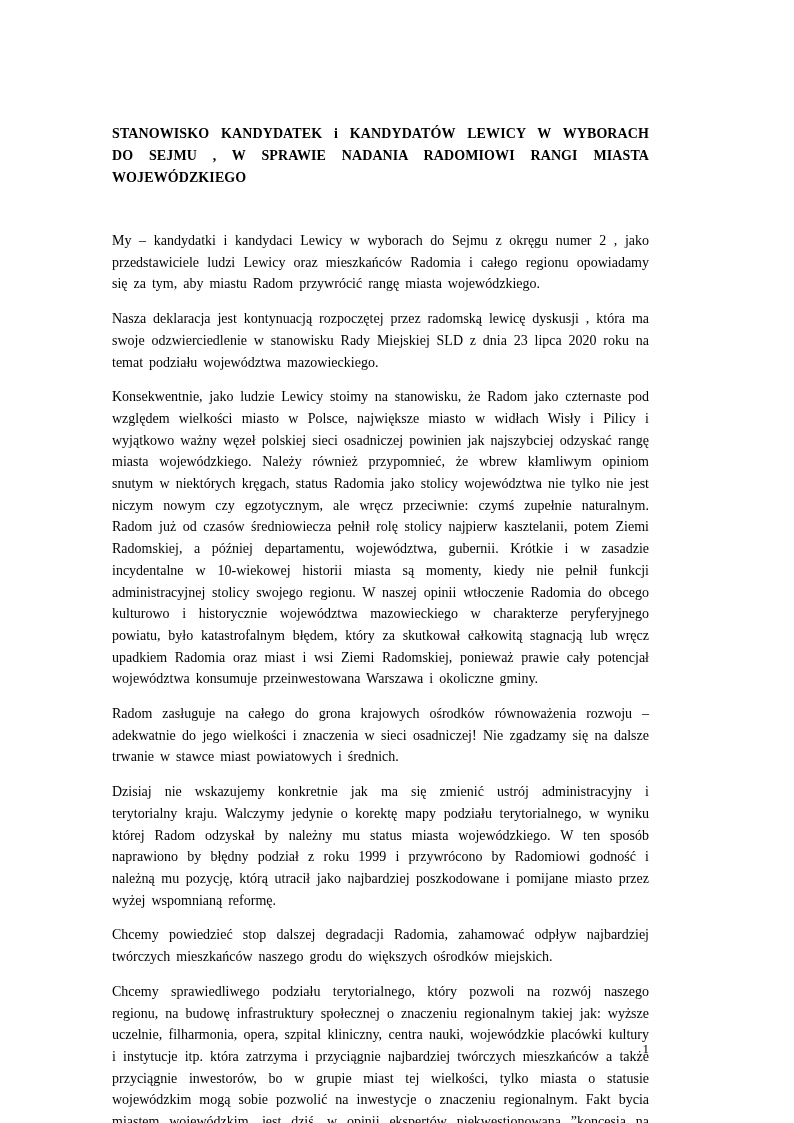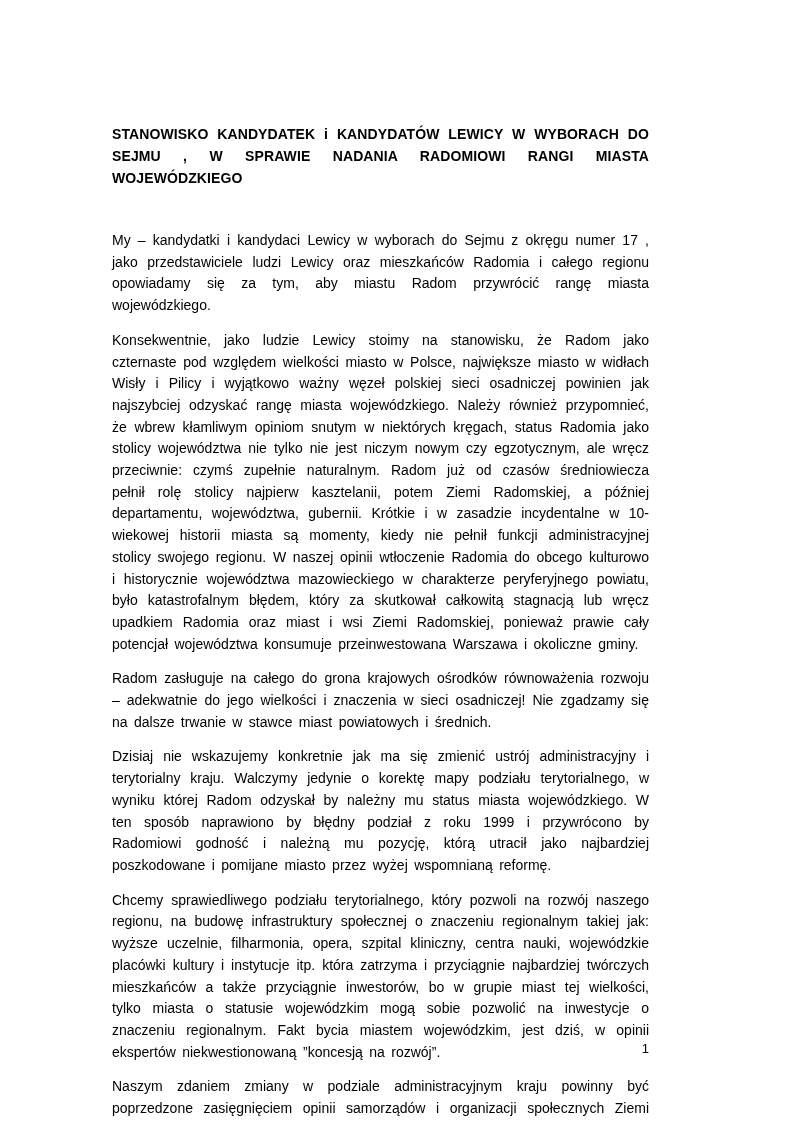--- a/index.html
+++ b/index.html
@@ -16,7 +16,7 @@
     box-sizing: border-box;
     padding: 123px 94px 0 61px;
     overflow: hidden;
-    font-family: Liberation Sans, sans-serif;
+    font-family: Liberation Serif, serif;
     color: #000000;
   }
   .doc-title {

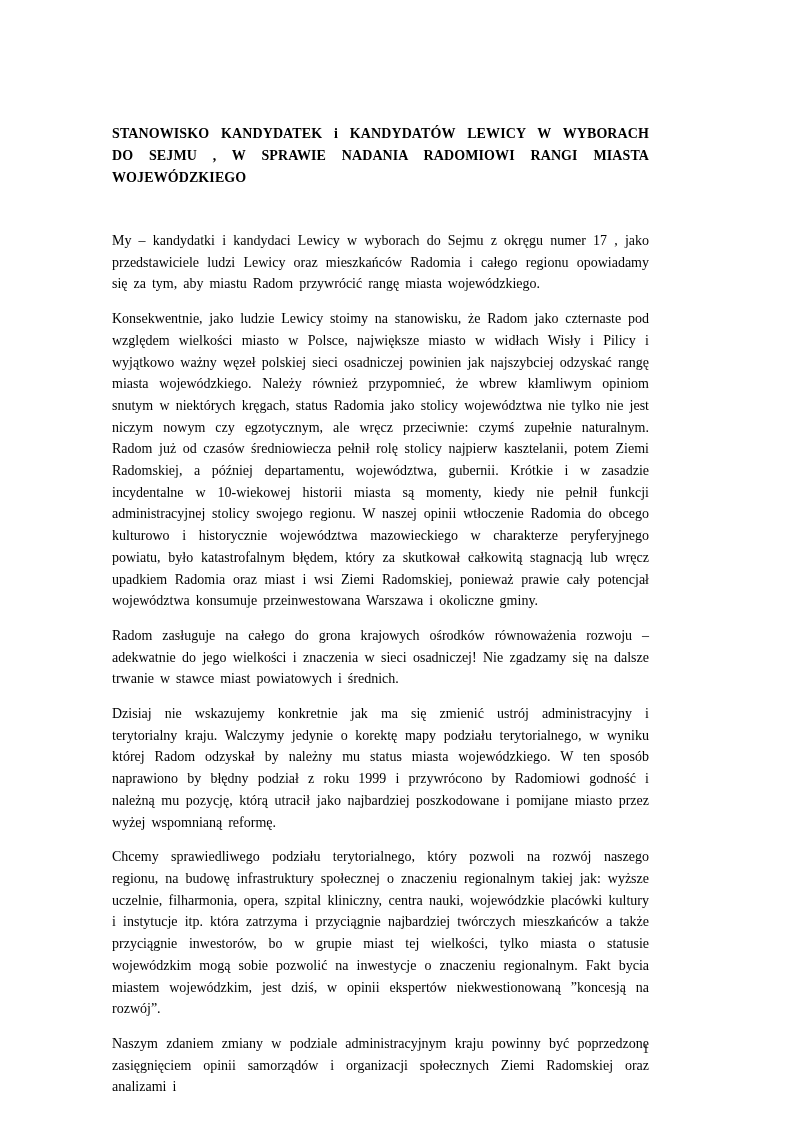--- a/index.html
+++ b/index.html
@@ -52,7 +52,7 @@
 
   <h1 class="doc-title">STANOWISKO KANDYDATEK i KANDYDATÓW LEWICY W WYBORACH DO SEJMU , W SPRAWIE NADANIA RADOMIOWI RANGI MIASTA WOJEWÓDZKIEGO</h1>
 
-  <p class="para">My – kandydatki i kandydaci Lewicy w wyborach do Sejmu z okręgu numer 17 , jako przedstawiciele ludzi Lewicy oraz mieszkańców Radomia i całego regionu opowiadamy się za tym, aby miastu Radom przywrócić rangę miasta wojewódzkiego.</p>
+  <p class="para">My – kandydatki i kandydaci Lewicy w wyborach do Sejmu z okręgu numer 2 , jako przedstawiciele ludzi Lewicy oraz mieszkańców Radomia i całego regionu opowiadamy się za tym, aby miastu Radom przywrócić rangę miasta wojewódzkiego.</p>
 
 
   <p class="para">Konsekwentnie, jako ludzie Lewicy stoimy na stanowisku, że Radom jako czternaste pod względem wielkości miasto w Polsce, największe miasto w widłach Wisły i Pilicy i wyjątkowo ważny węzeł polskiej sieci osadniczej powinien jak najszybciej odzyskać rangę miasta wojewódzkiego. Należy również przypomnieć, że wbrew kłamliwym opiniom snutym w niektórych kręgach, status Radomia jako stolicy województwa nie tylko nie jest niczym nowym czy egzotycznym, ale wręcz przeciwnie: czymś zupełnie naturalnym. Radom już od czasów średniowiecza pełnił rolę stolicy najpierw kasztelanii, potem Ziemi Radomskiej, a później departamentu, województwa, gubernii. Krótkie i w zasadzie incydentalne w 10-wiekowej historii miasta są momenty, kiedy nie pełnił funkcji administracyjnej stolicy swojego regionu. W naszej opinii wtłoczenie Radomia do obcego kulturowo i historycznie województwa mazowieckiego w charakterze peryferyjnego powiatu, było katastrofalnym błędem, który za skutkował całkowitą stagnacją lub wręcz upadkiem Radomia oraz miast i wsi Ziemi Radomskiej, ponieważ prawie cały potencjał województwa konsumuje przeinwestowana Warszawa i okoliczne gminy.</p>

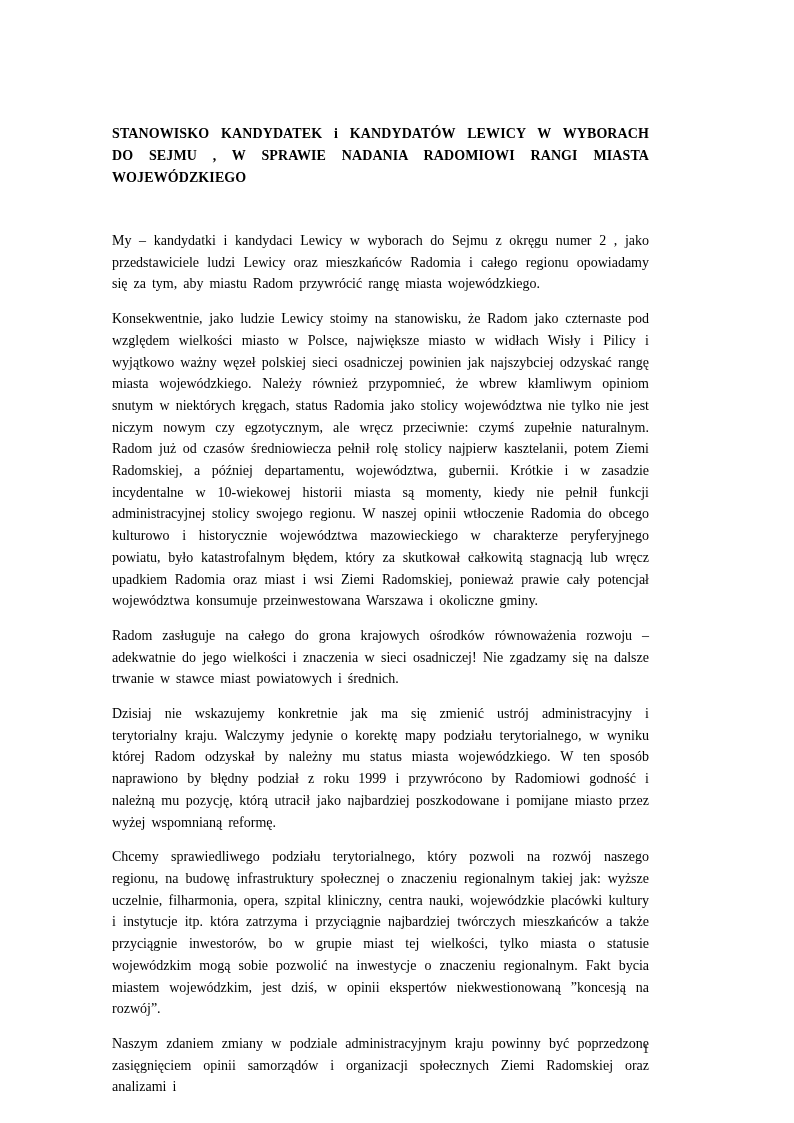--- a/index.html
+++ b/index.html
@@ -54,6 +54,7 @@
 
   <p class="para">My – kandydatki i kandydaci Lewicy w wyborach do Sejmu z okręgu numer 2 , jako przedstawiciele ludzi Lewicy oraz mieszkańców Radomia i całego regionu opowiadamy się za tym, aby miastu Radom przywrócić rangę miasta wojewódzkiego.</p>
 
+  <p class="para">Nasza deklaracja jest kontynuacją rozpoczętej przez radomską lewicę dyskusji , która ma swoje odzwierciedlenie w stanowisku Rady Miejskiej SLD z dnia 23 lipca 2020 roku na temat podziału województwa mazowieckiego.</p>
 
   <p class="para">Konsekwentnie, jako ludzie Lewicy stoimy na stanowisku, że Radom jako czternaste pod względem wielkości miasto w Polsce, największe miasto w widłach Wisły i Pilicy i wyjątkowo ważny węzeł polskiej sieci osadniczej powinien jak najszybciej odzyskać rangę miasta wojewódzkiego. Należy również przypomnieć, że wbrew kłamliwym opiniom snutym w niektórych kręgach, status Radomia jako stolicy województwa nie tylko nie jest niczym nowym czy egzotycznym, ale wręcz przeciwnie: czymś zupełnie naturalnym. Radom już od czasów średniowiecza pełnił rolę stolicy najpierw kasztelanii, potem Ziemi Radomskiej, a później departamentu, województwa, gubernii. Krótkie i w zasadzie incydentalne w 10-wiekowej historii miasta są momenty, kiedy nie pełnił funkcji administracyjnej stolicy swojego regionu. W naszej opinii wtłoczenie Radomia do obcego kulturowo i historycznie województwa mazowieckiego w charakterze peryferyjnego powiatu, było katastrofalnym błędem, który za skutkował całkowitą stagnacją lub wręcz upadkiem Radomia oraz miast i wsi Ziemi Radomskiej, ponieważ prawie cały potencjał województwa konsumuje przeinwestowana Warszawa i okoliczne gminy.</p>
 

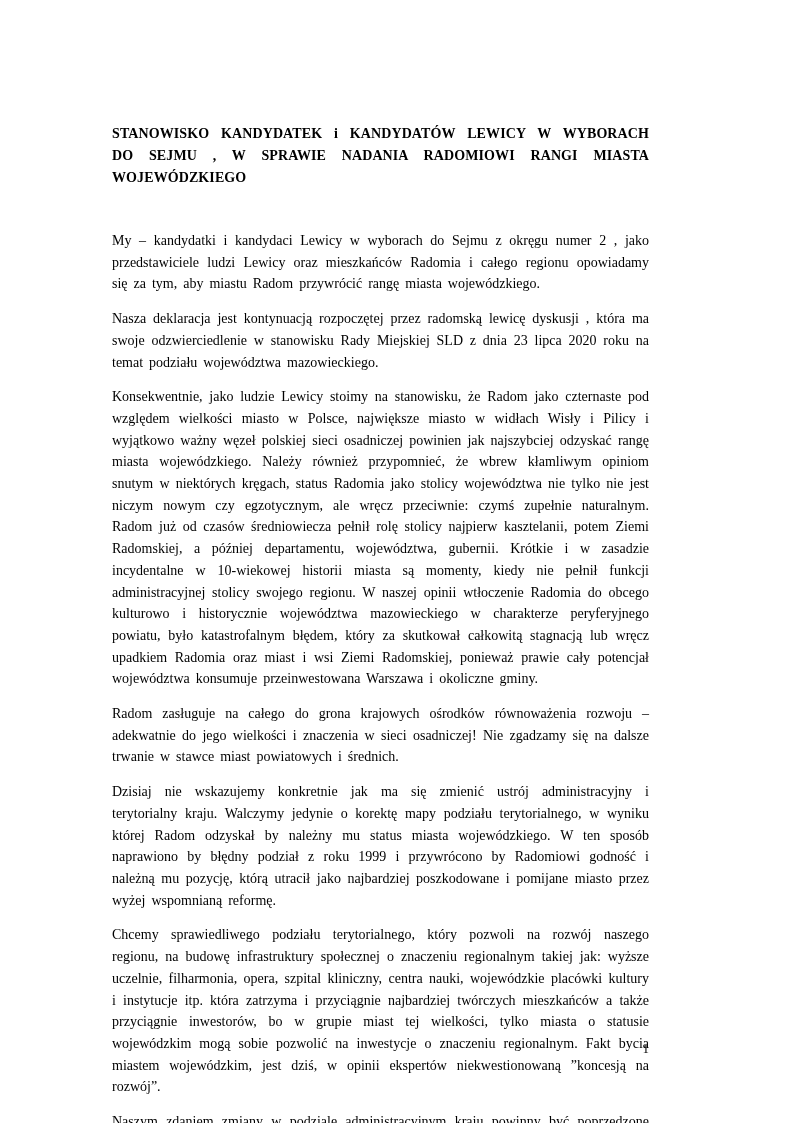--- a/index.html
+++ b/index.html
@@ -62,6 +62,7 @@
 
   <p class="para">Dzisiaj nie wskazujemy konkretnie jak ma się zmienić ustrój administracyjny i terytorialny kraju. Walczymy jedynie o korektę mapy podziału terytorialnego, w wyniku której Radom odzyskał by należny mu status miasta wojewódzkiego. W ten sposób naprawiono by błędny podział z roku 1999 i przywrócono by Radomiowi godność i należną mu pozycję, którą utracił jako najbardziej poszkodowane i pomijane miasto przez wyżej wspomnianą reformę.</p>
 
+  <p class="para">Chcemy powiedzieć stop dalszej degradacji Radomia, zahamować odpływ najbardziej twórczych mieszkańców naszego grodu do większych ośrodków miejskich.</p>
 
   <p class="para">Chcemy sprawiedliwego podziału terytorialnego, który pozwoli na rozwój naszego regionu, na budowę infrastruktury społecznej o znaczeniu regionalnym takiej jak: wyższe uczelnie, filharmonia, opera, szpital kliniczny, centra nauki, wojewódzkie placówki kultury i instytucje itp. która zatrzyma i przyciągnie najbardziej twórczych mieszkańców a także przyciągnie inwestorów, bo w grupie miast tej wielkości, tylko miasta o statusie wojewódzkim mogą sobie pozwolić na inwestycje o znaczeniu regionalnym. Fakt bycia miastem wojewódzkim, jest dziś, w opinii ekspertów niekwestionowaną ”koncesją na rozwój”.</p>
 

